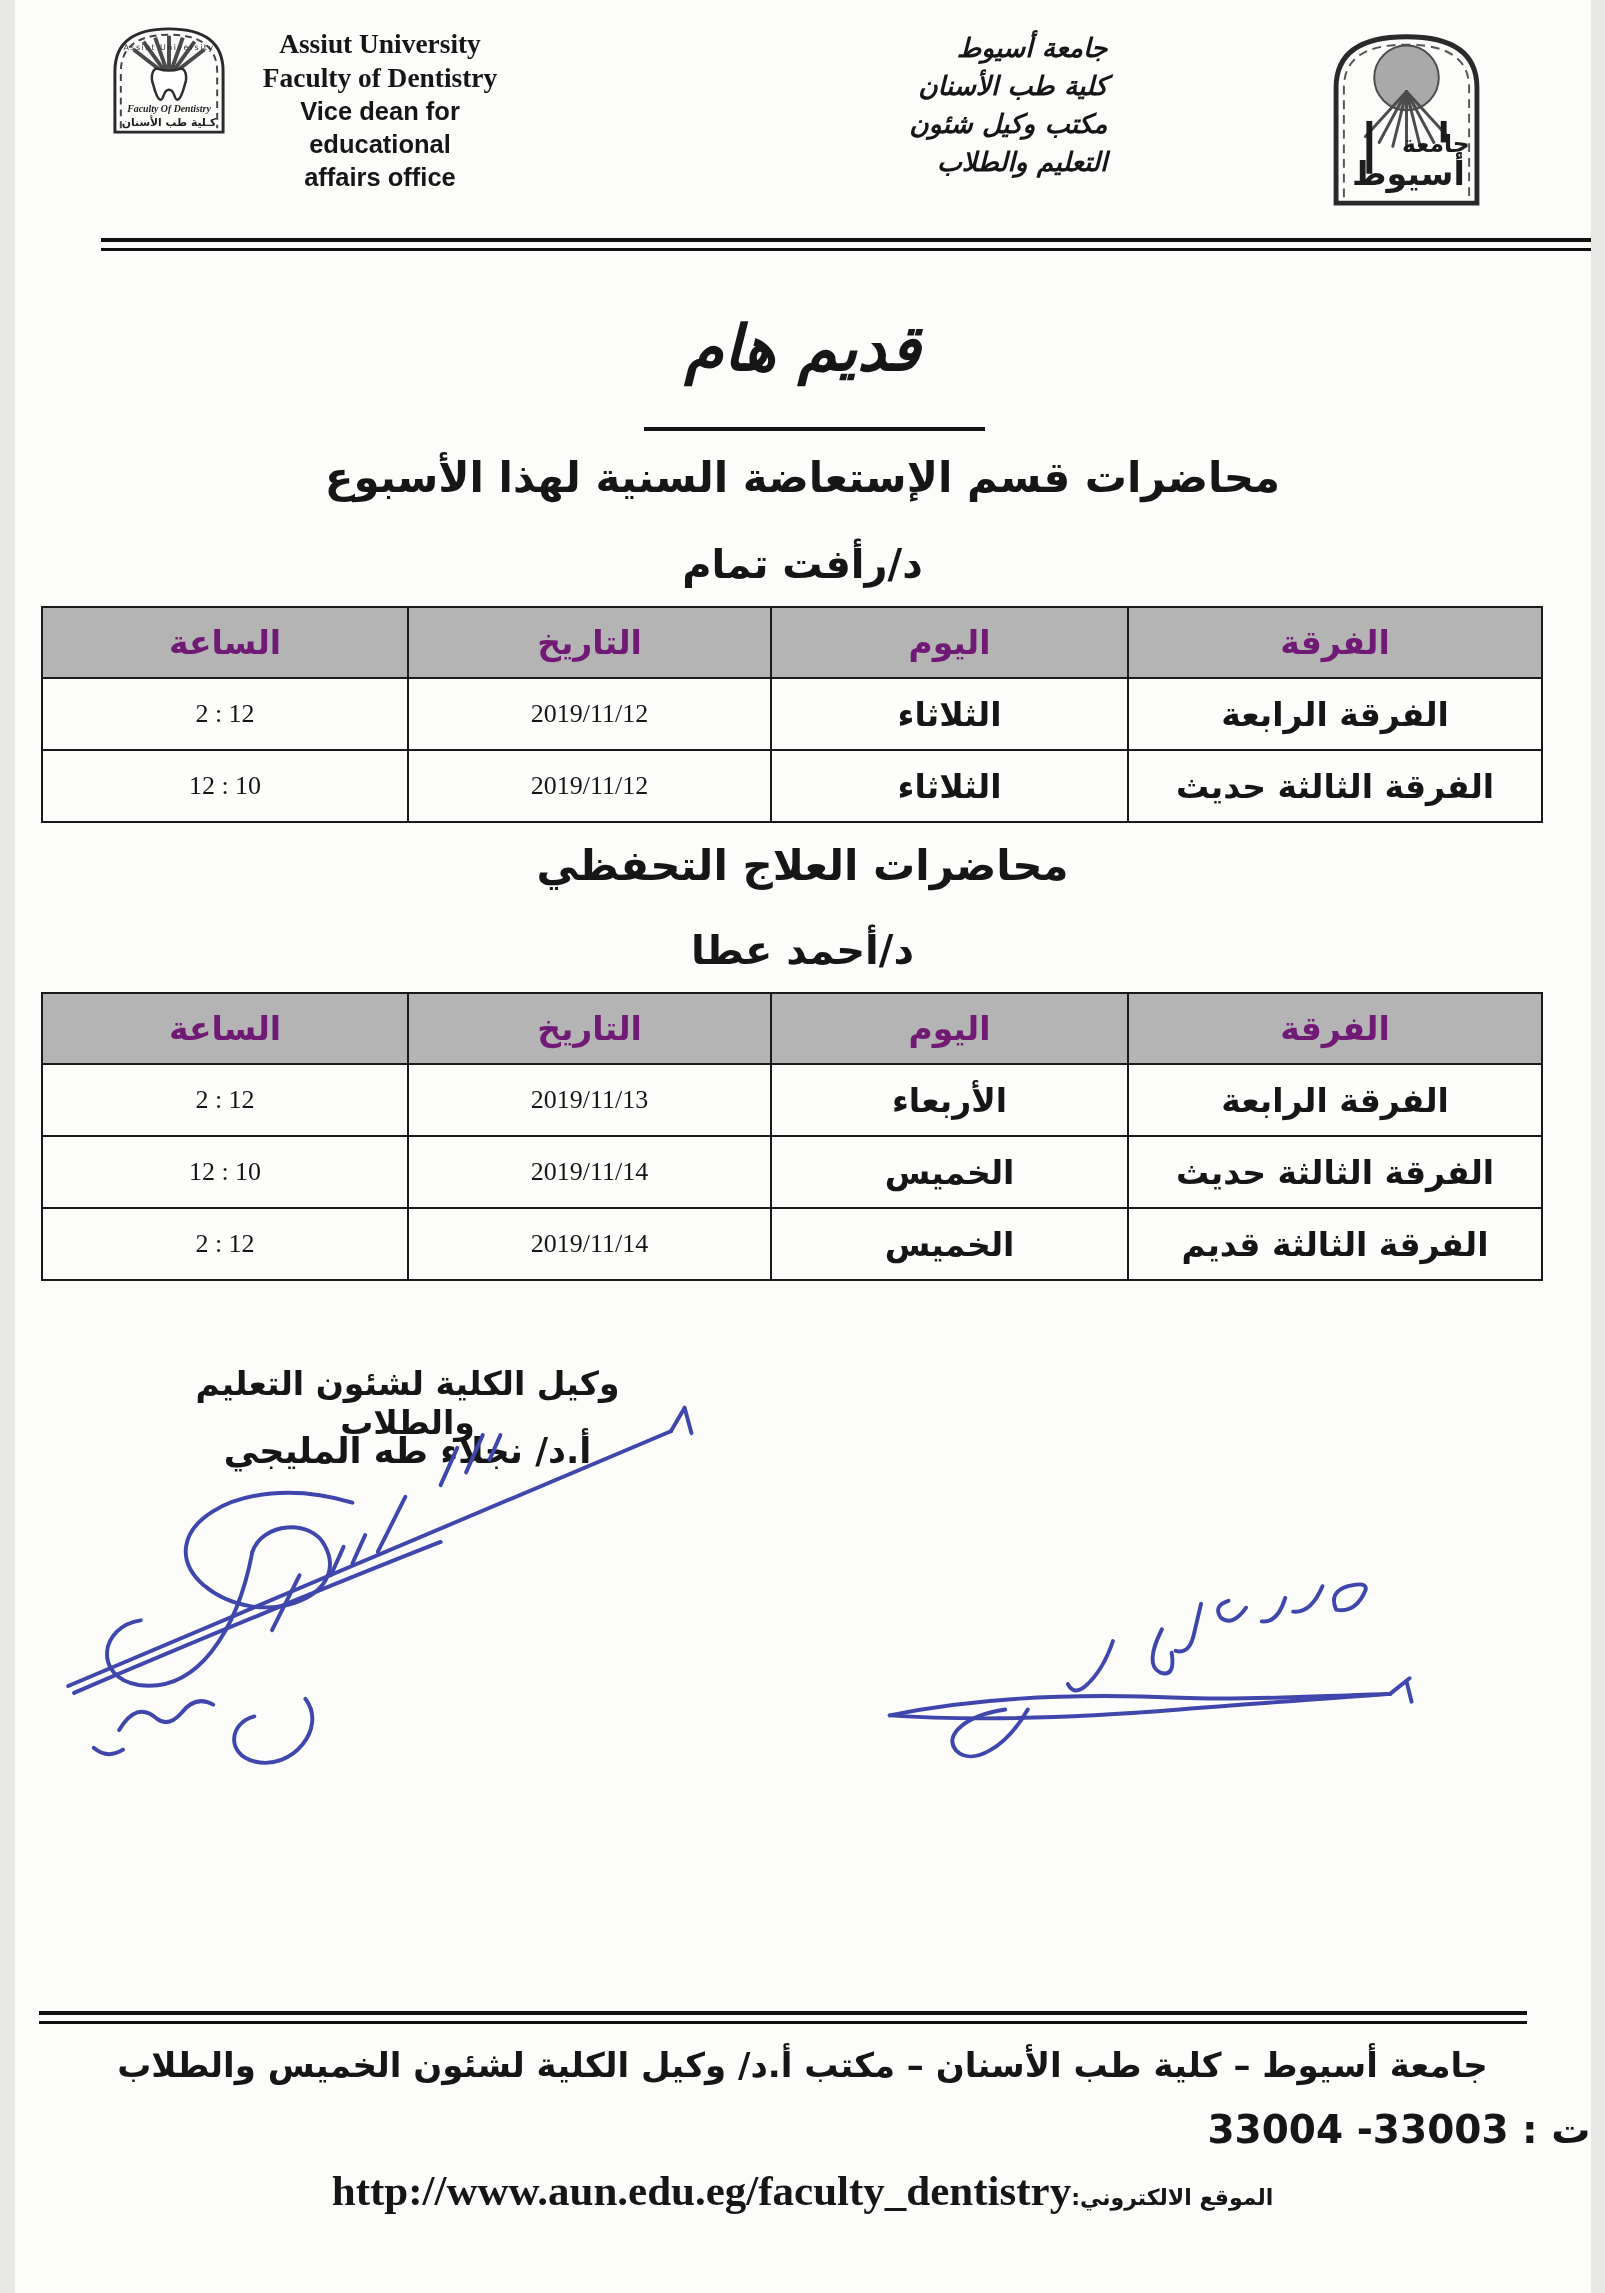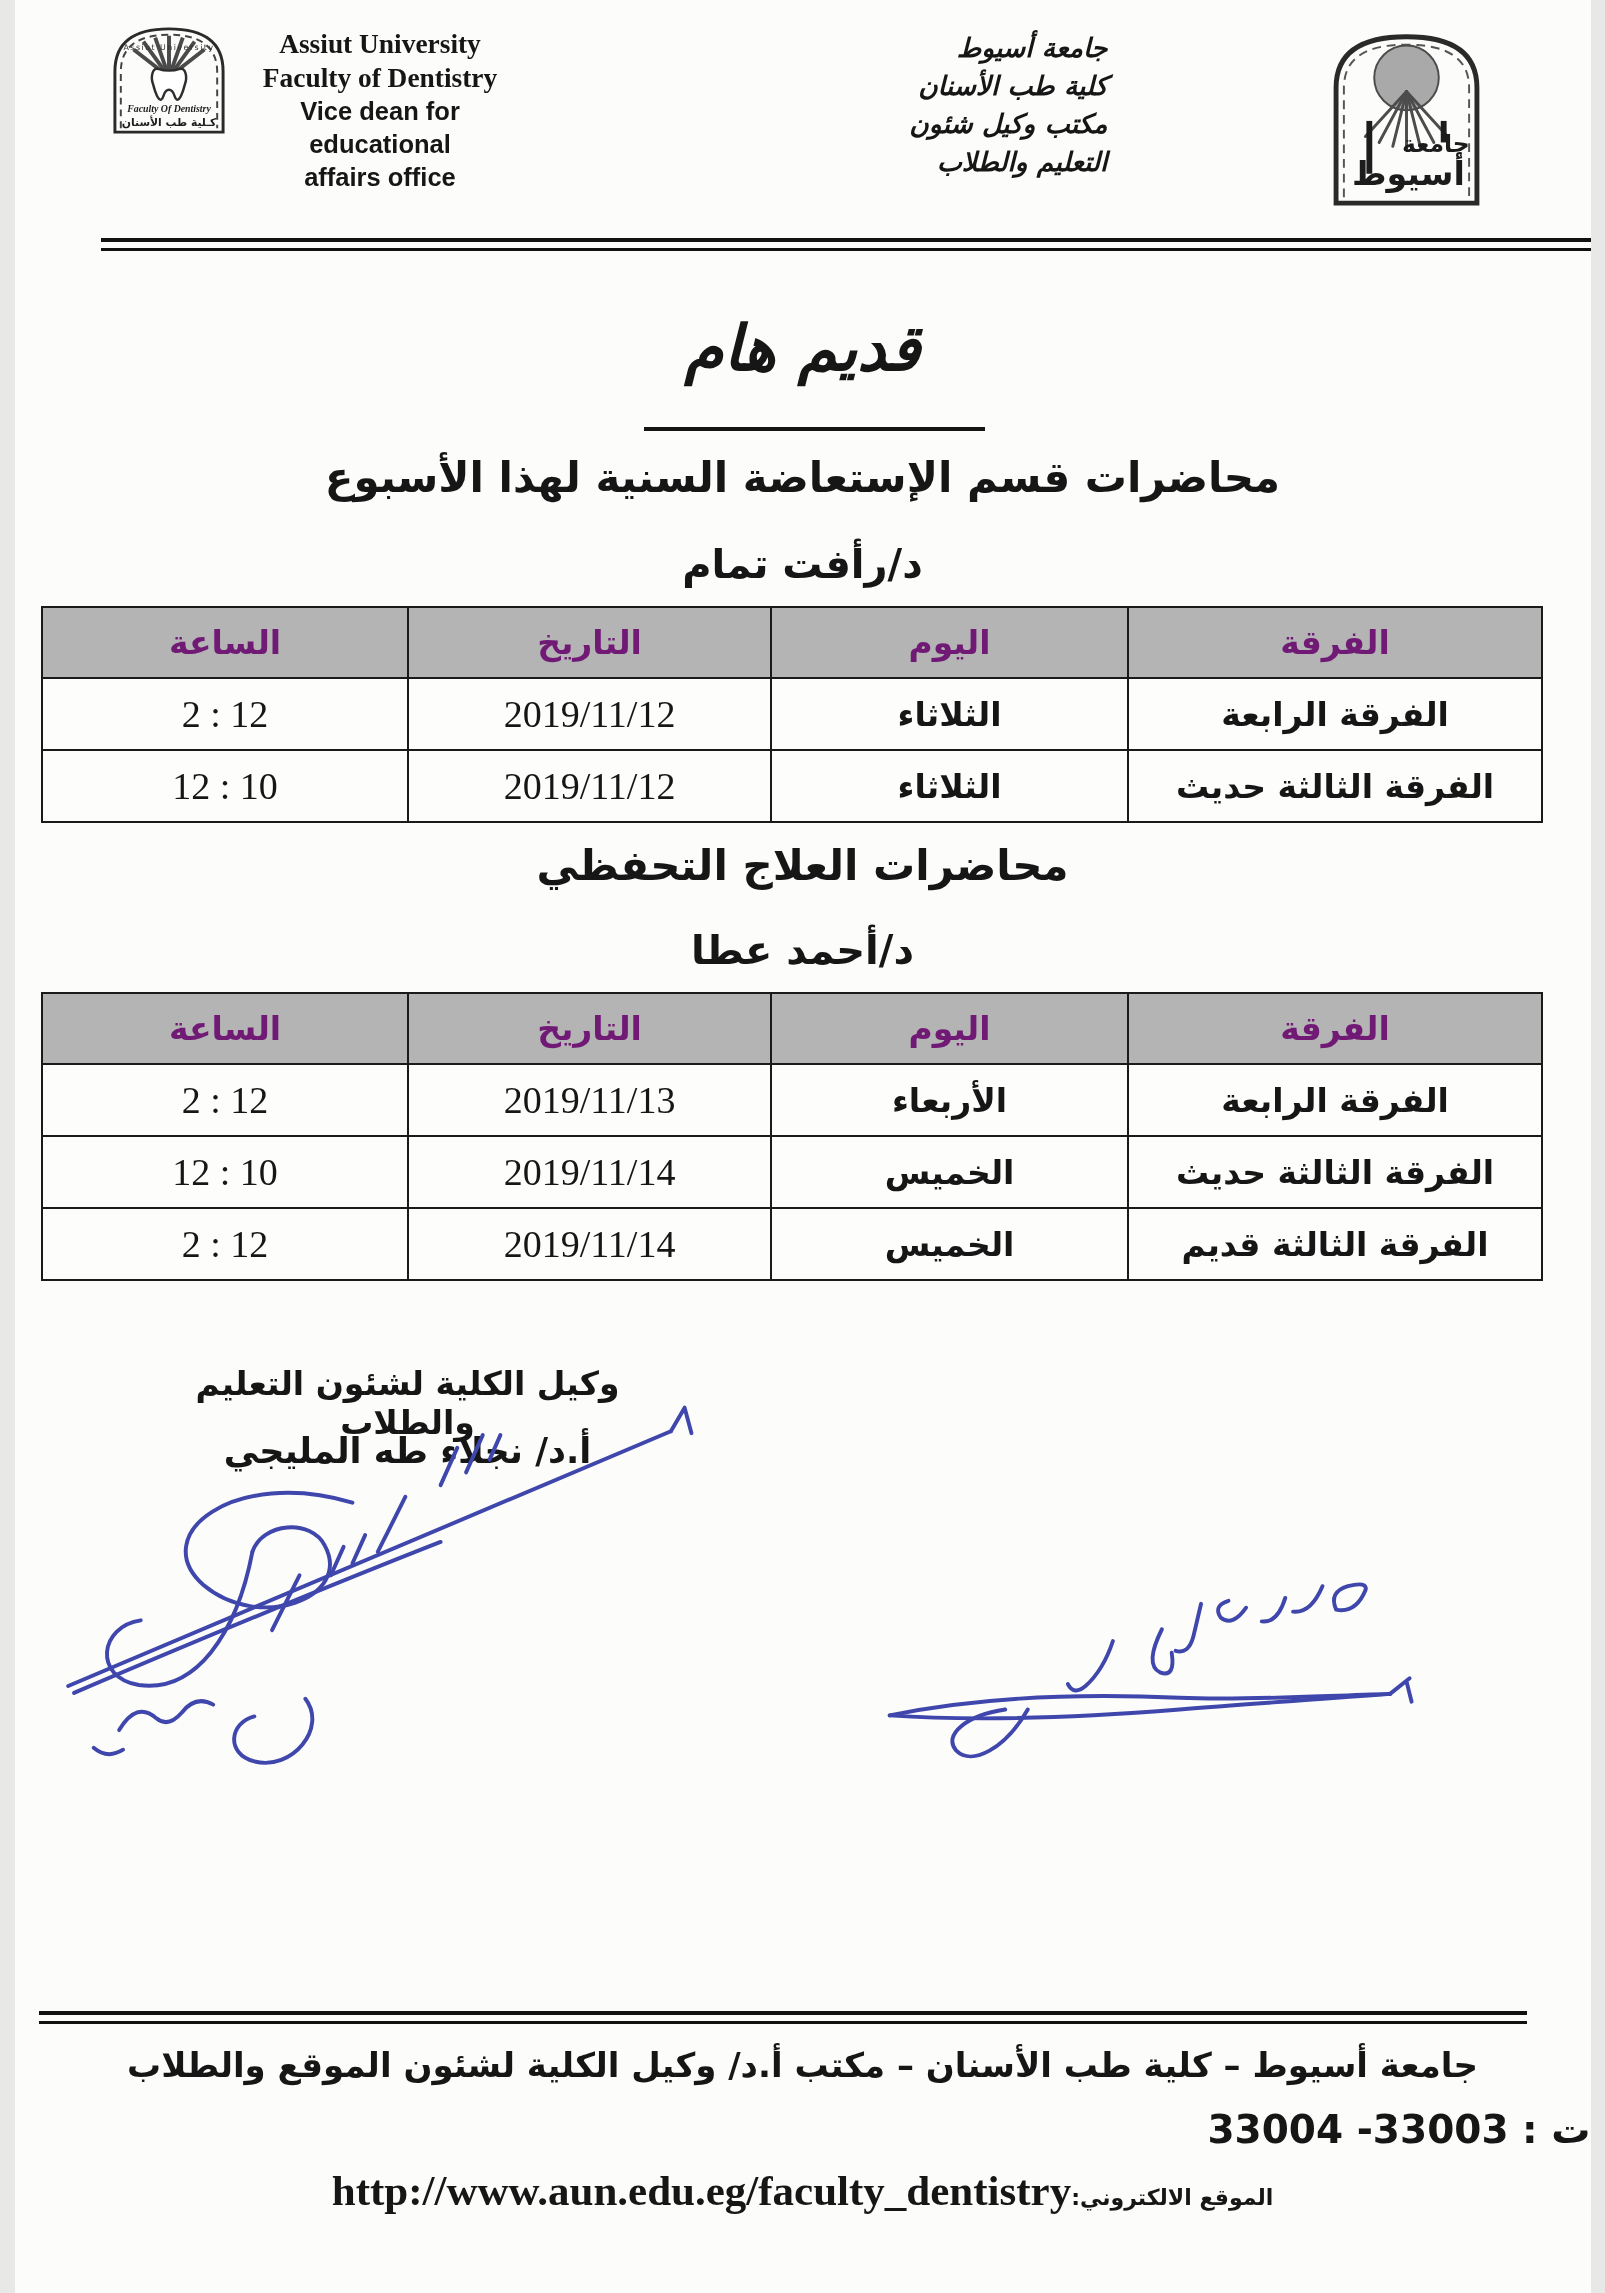--- a/index.html
+++ b/index.html
@@ -35,7 +35,7 @@
   table.sched td{
     border:2px solid #1a1a1a;height:72px;background:#fdfdfc;
     font-size:33px;font-weight:bold;text-align:center;vertical-align:middle;}
-  table.sched td.num{direction:ltr;font-family:"Liberation Serif",serif;font-weight:normal;font-size:38px;}
+  table.sched td.num{direction:ltr;font-family:"Liberation Serif",serif;font-weight:normal;font-size:26px;}
   
   .sig-title{left:116px;top:1364px;width:554px;text-align:center;direction:rtl;font-size:33px;font-weight:bold;}
   .sig-name{left:116px;top:1431px;width:554px;text-align:center;direction:rtl;font-size:35px;font-weight:bold;}

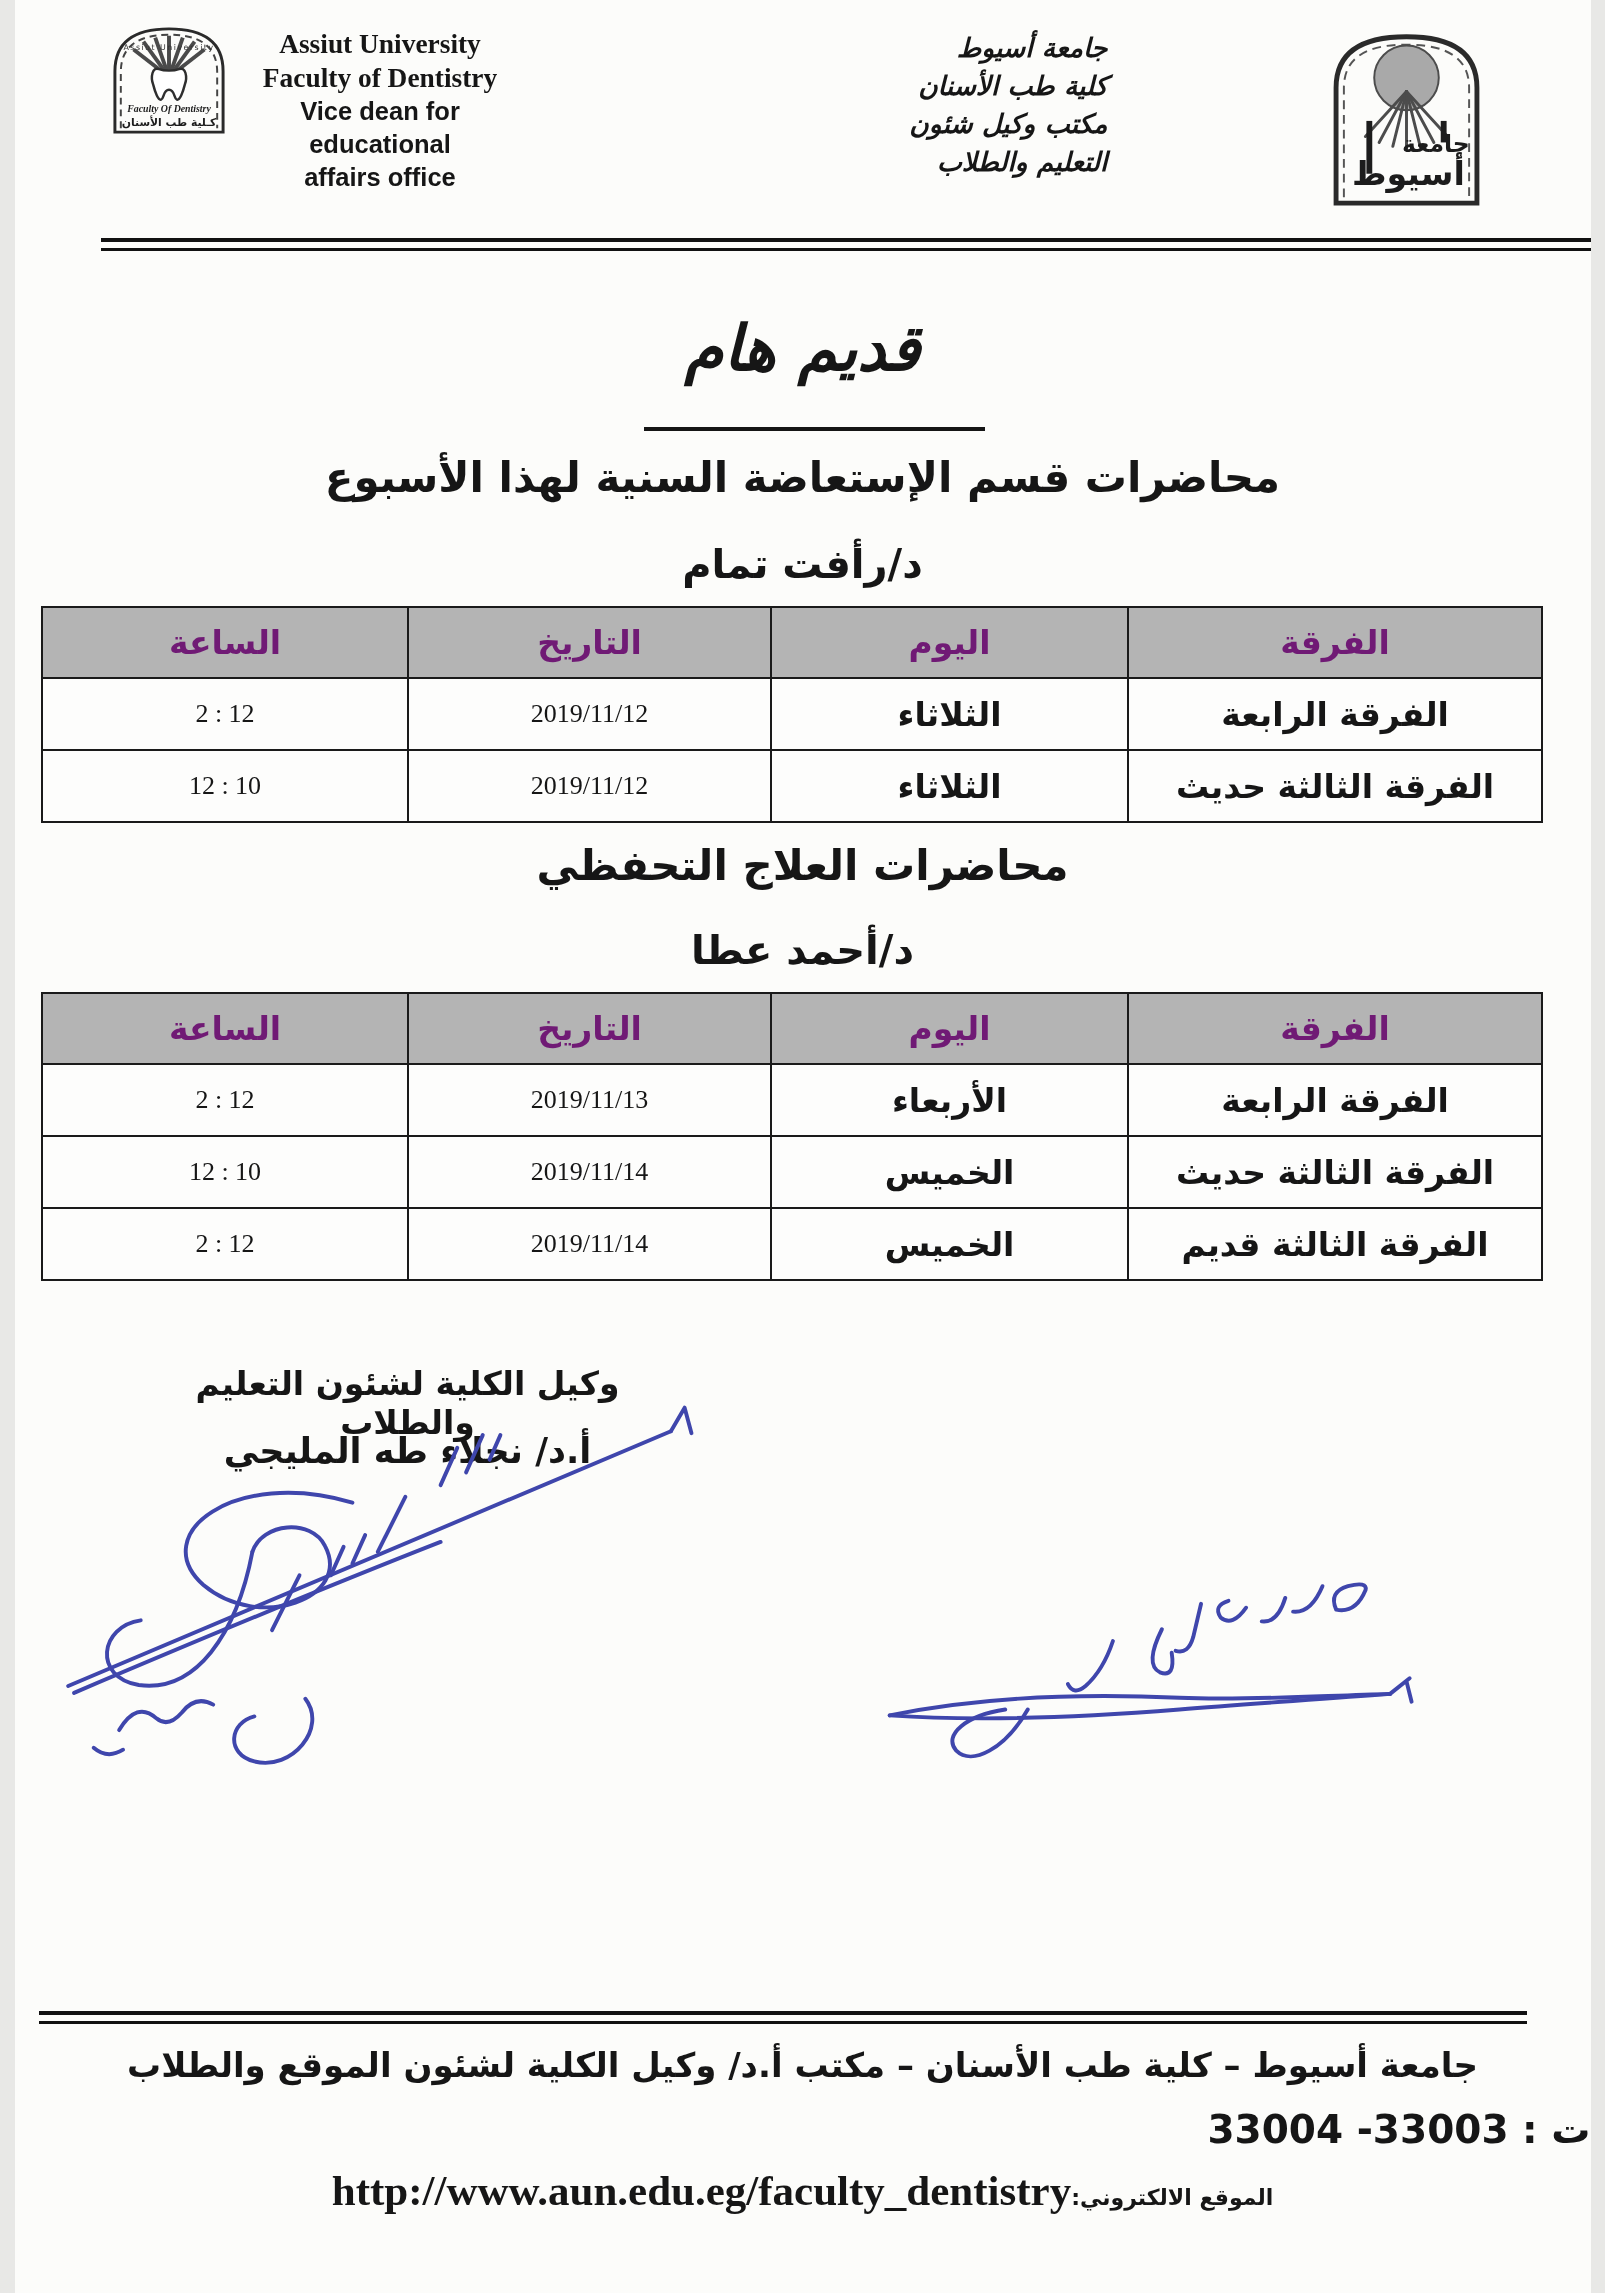--- a/index.html
+++ b/index.html
@@ -228,7 +228,7 @@
 
   <div class="abs rule-double" style="left:24.5px;top:2011px;width:1488px;"></div>
 
-  <div class="abs footer-line1">جامعة أسيوط – كلية طب الأسنان – مكتب أ.د/ وكيل الكلية لشئون الموقع والطلاب</div>
+  <div class="abs footer-line1">جامعة أسيوط – كلية طب الأسنان – مكتب أ.د/ وكيل الكلية لشئون الخميس والطلاب</div>
   <div class="abs footer-phone">ت : 33003- 33004</div>
   <div class="abs footer-site">
     <span class="lbl">الموقع الالكتروني:</span><span class="url">http://www.aun.edu.eg/faculty_dentistry</span>

